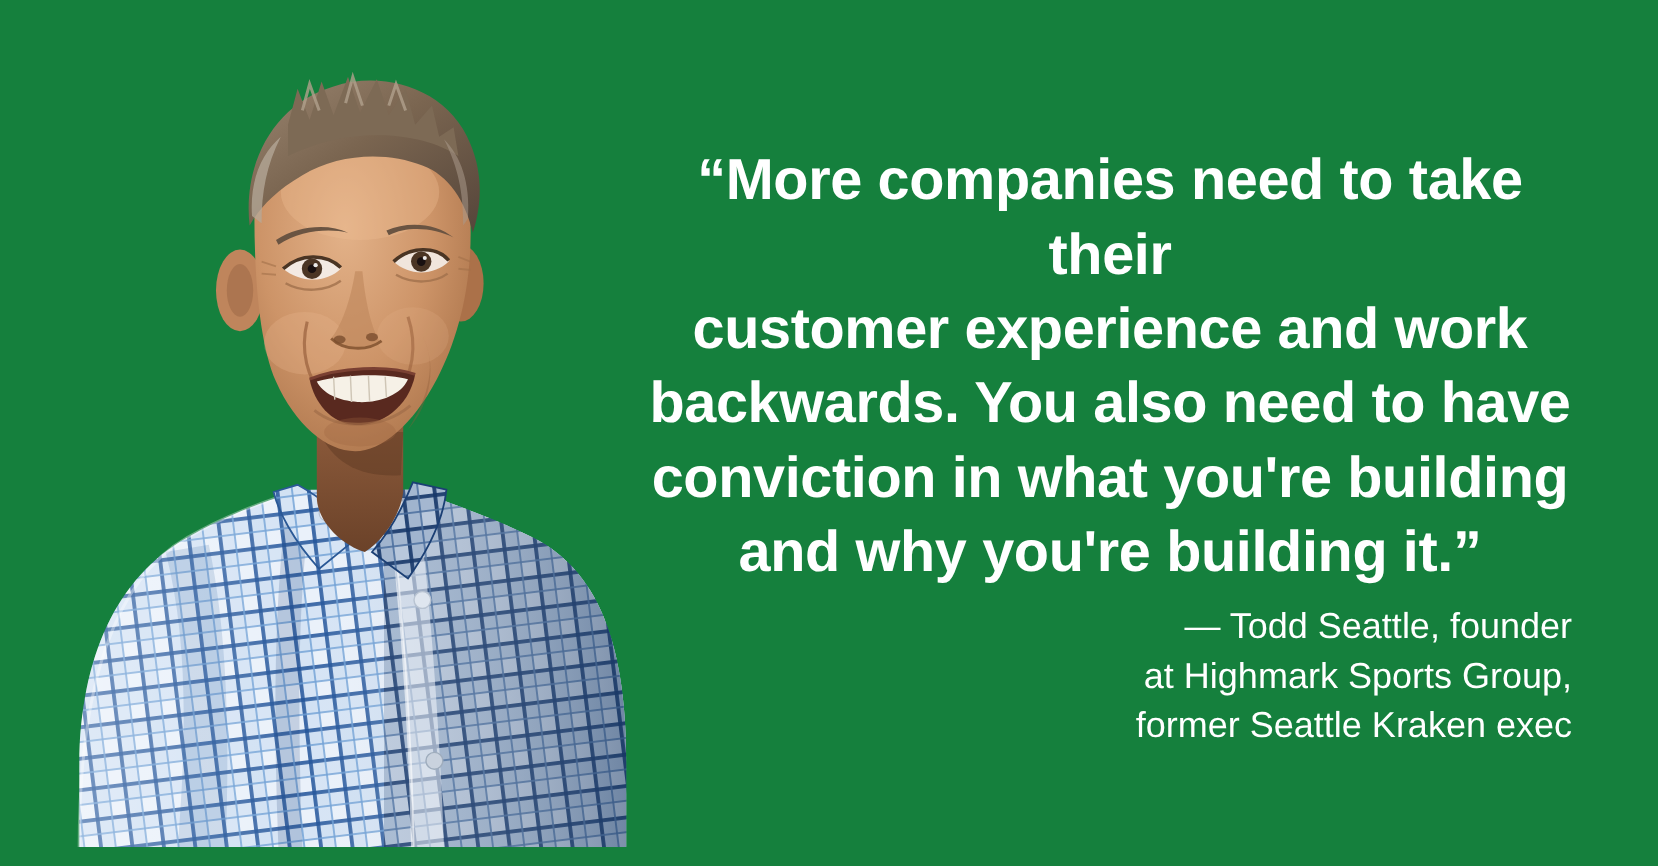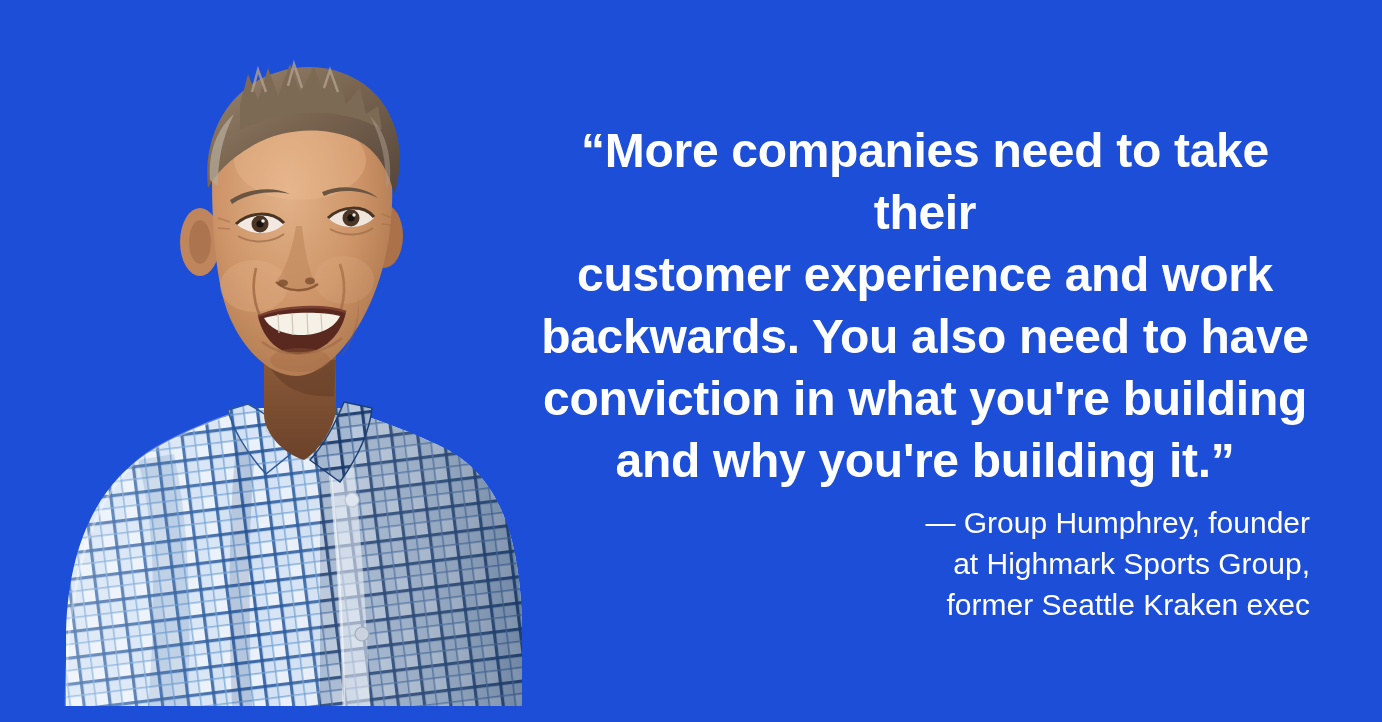--- a/index.html
+++ b/index.html
@@ -12,7 +12,7 @@
   .canvas {
     position:absolute; inset:0;
     width:1382px; height:722px;
-    background:#1d4ed8;
+    background:#15803d;
     overflow:hidden;
   }
 

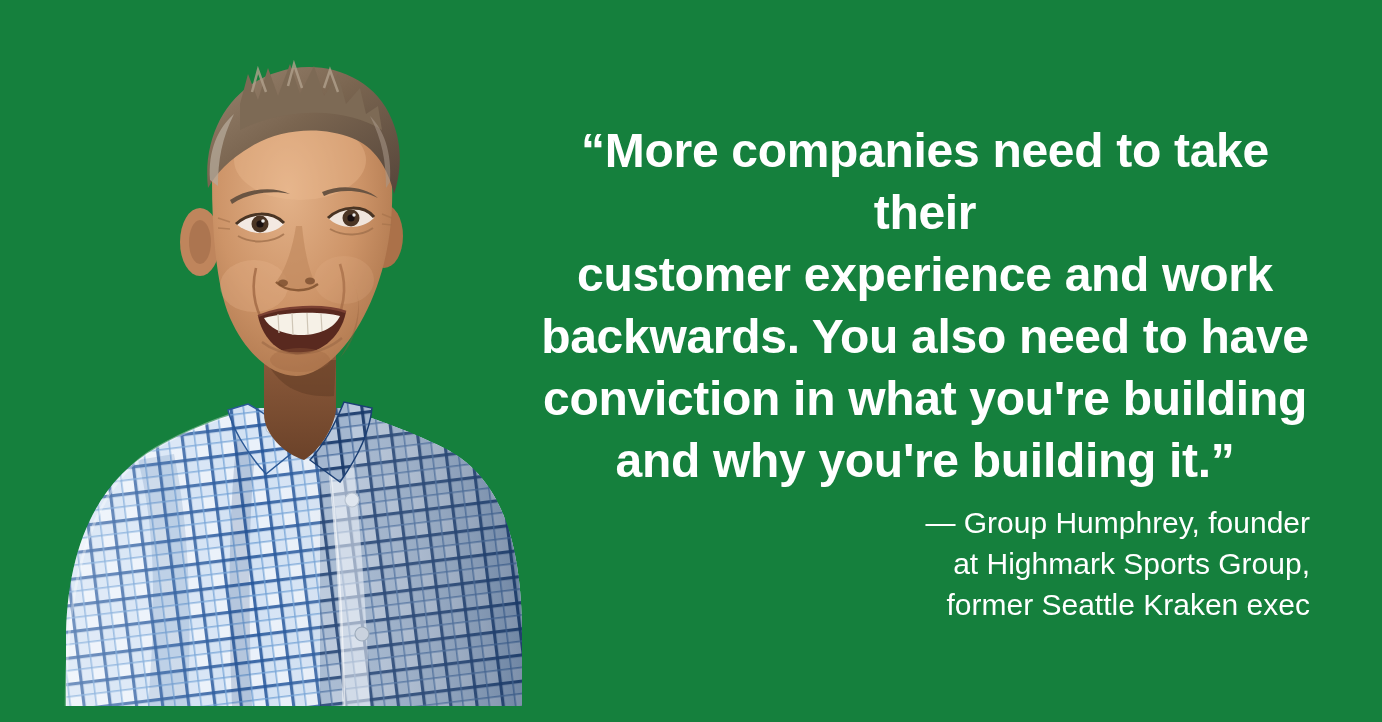--- a/index.html
+++ b/index.html
@@ -226,7 +226,7 @@
 conviction in what you're building
 and why you're building it.”</div>
 
-    <div class="attribution">— Group Humphrey, founder
+    <div class="attribution">— Todd Seattle, founder
 at Highmark Sports Group,
 former Seattle Kraken exec</div>
   </div>

